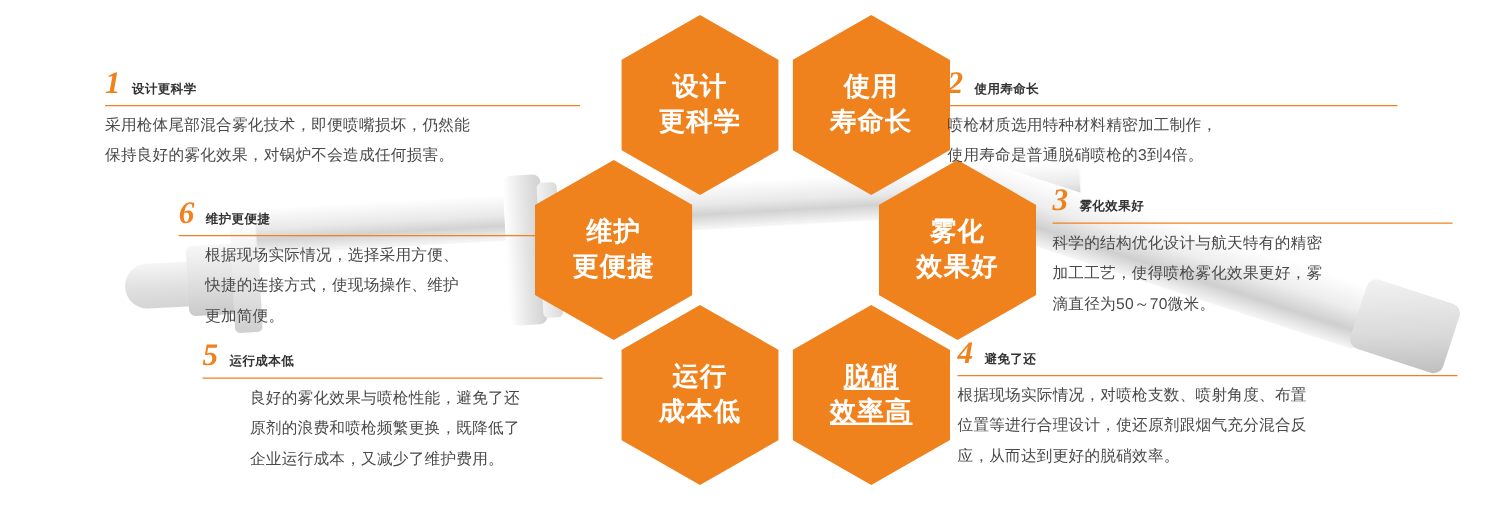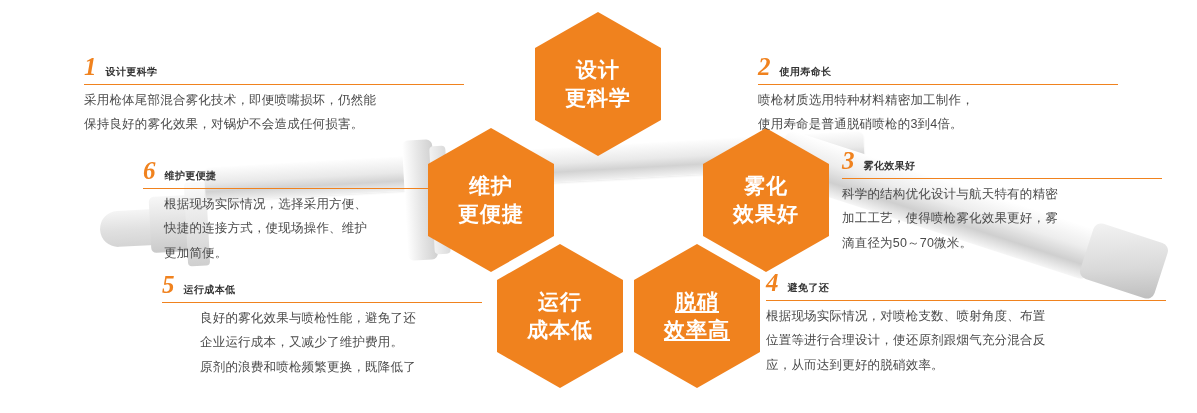--- a/index.html
+++ b/index.html
@@ -77,7 +77,7 @@
     text-align:center;
   }
   .hex span{display:block;}
-  .hex.h1{left:497px;top:12px;margin-left:38px;}
+  .hex.h1{left:497px;top:12px;}
   .hex.h2{left:634px;top:12px;}
   .hex.h3{left:428px;top:128px;}
   .hex.h4{left:703px;top:128px;}

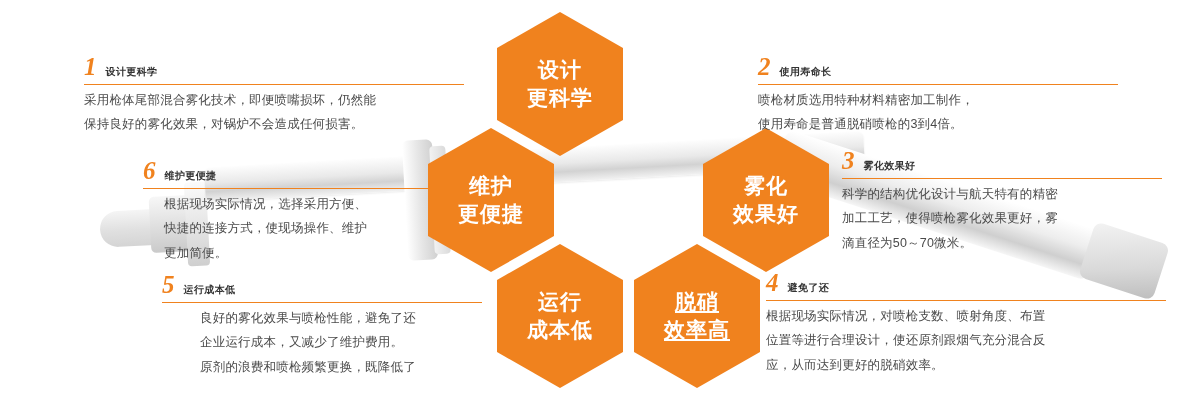--- a/index.html
+++ b/index.html
@@ -134,6 +134,10 @@
     <span>设计</span>
     <span>更科学</span>
   </div>
+  <div class="hex h2">
+    <span>使用</span>
+    <span>寿命长</span>
+  </div>
   <div class="hex h4">
     <span>雾化</span>
     <span>效果好</span>

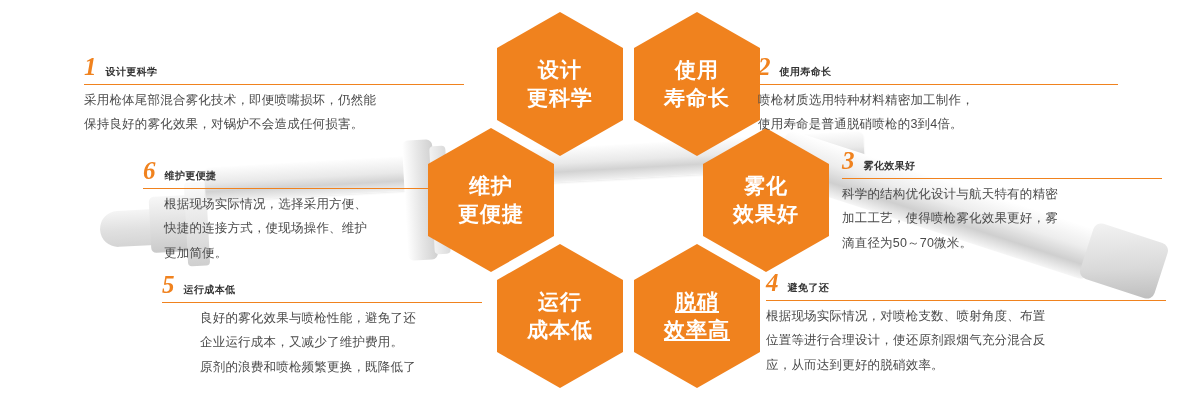--- a/index.html
+++ b/index.html
@@ -208,8 +208,8 @@
     </div>
     <div class="body" style="padding-left:38px;">
       <p>良好的雾化效果与喷枪性能，避免了还</p>
+      <p>原剂的浪费和喷枪频繁更换，既降低了</p>
       <p>企业运行成本，又减少了维护费用。</p>
-      <p>原剂的浪费和喷枪频繁更换，既降低了</p>
     </div>
   </div>
 

